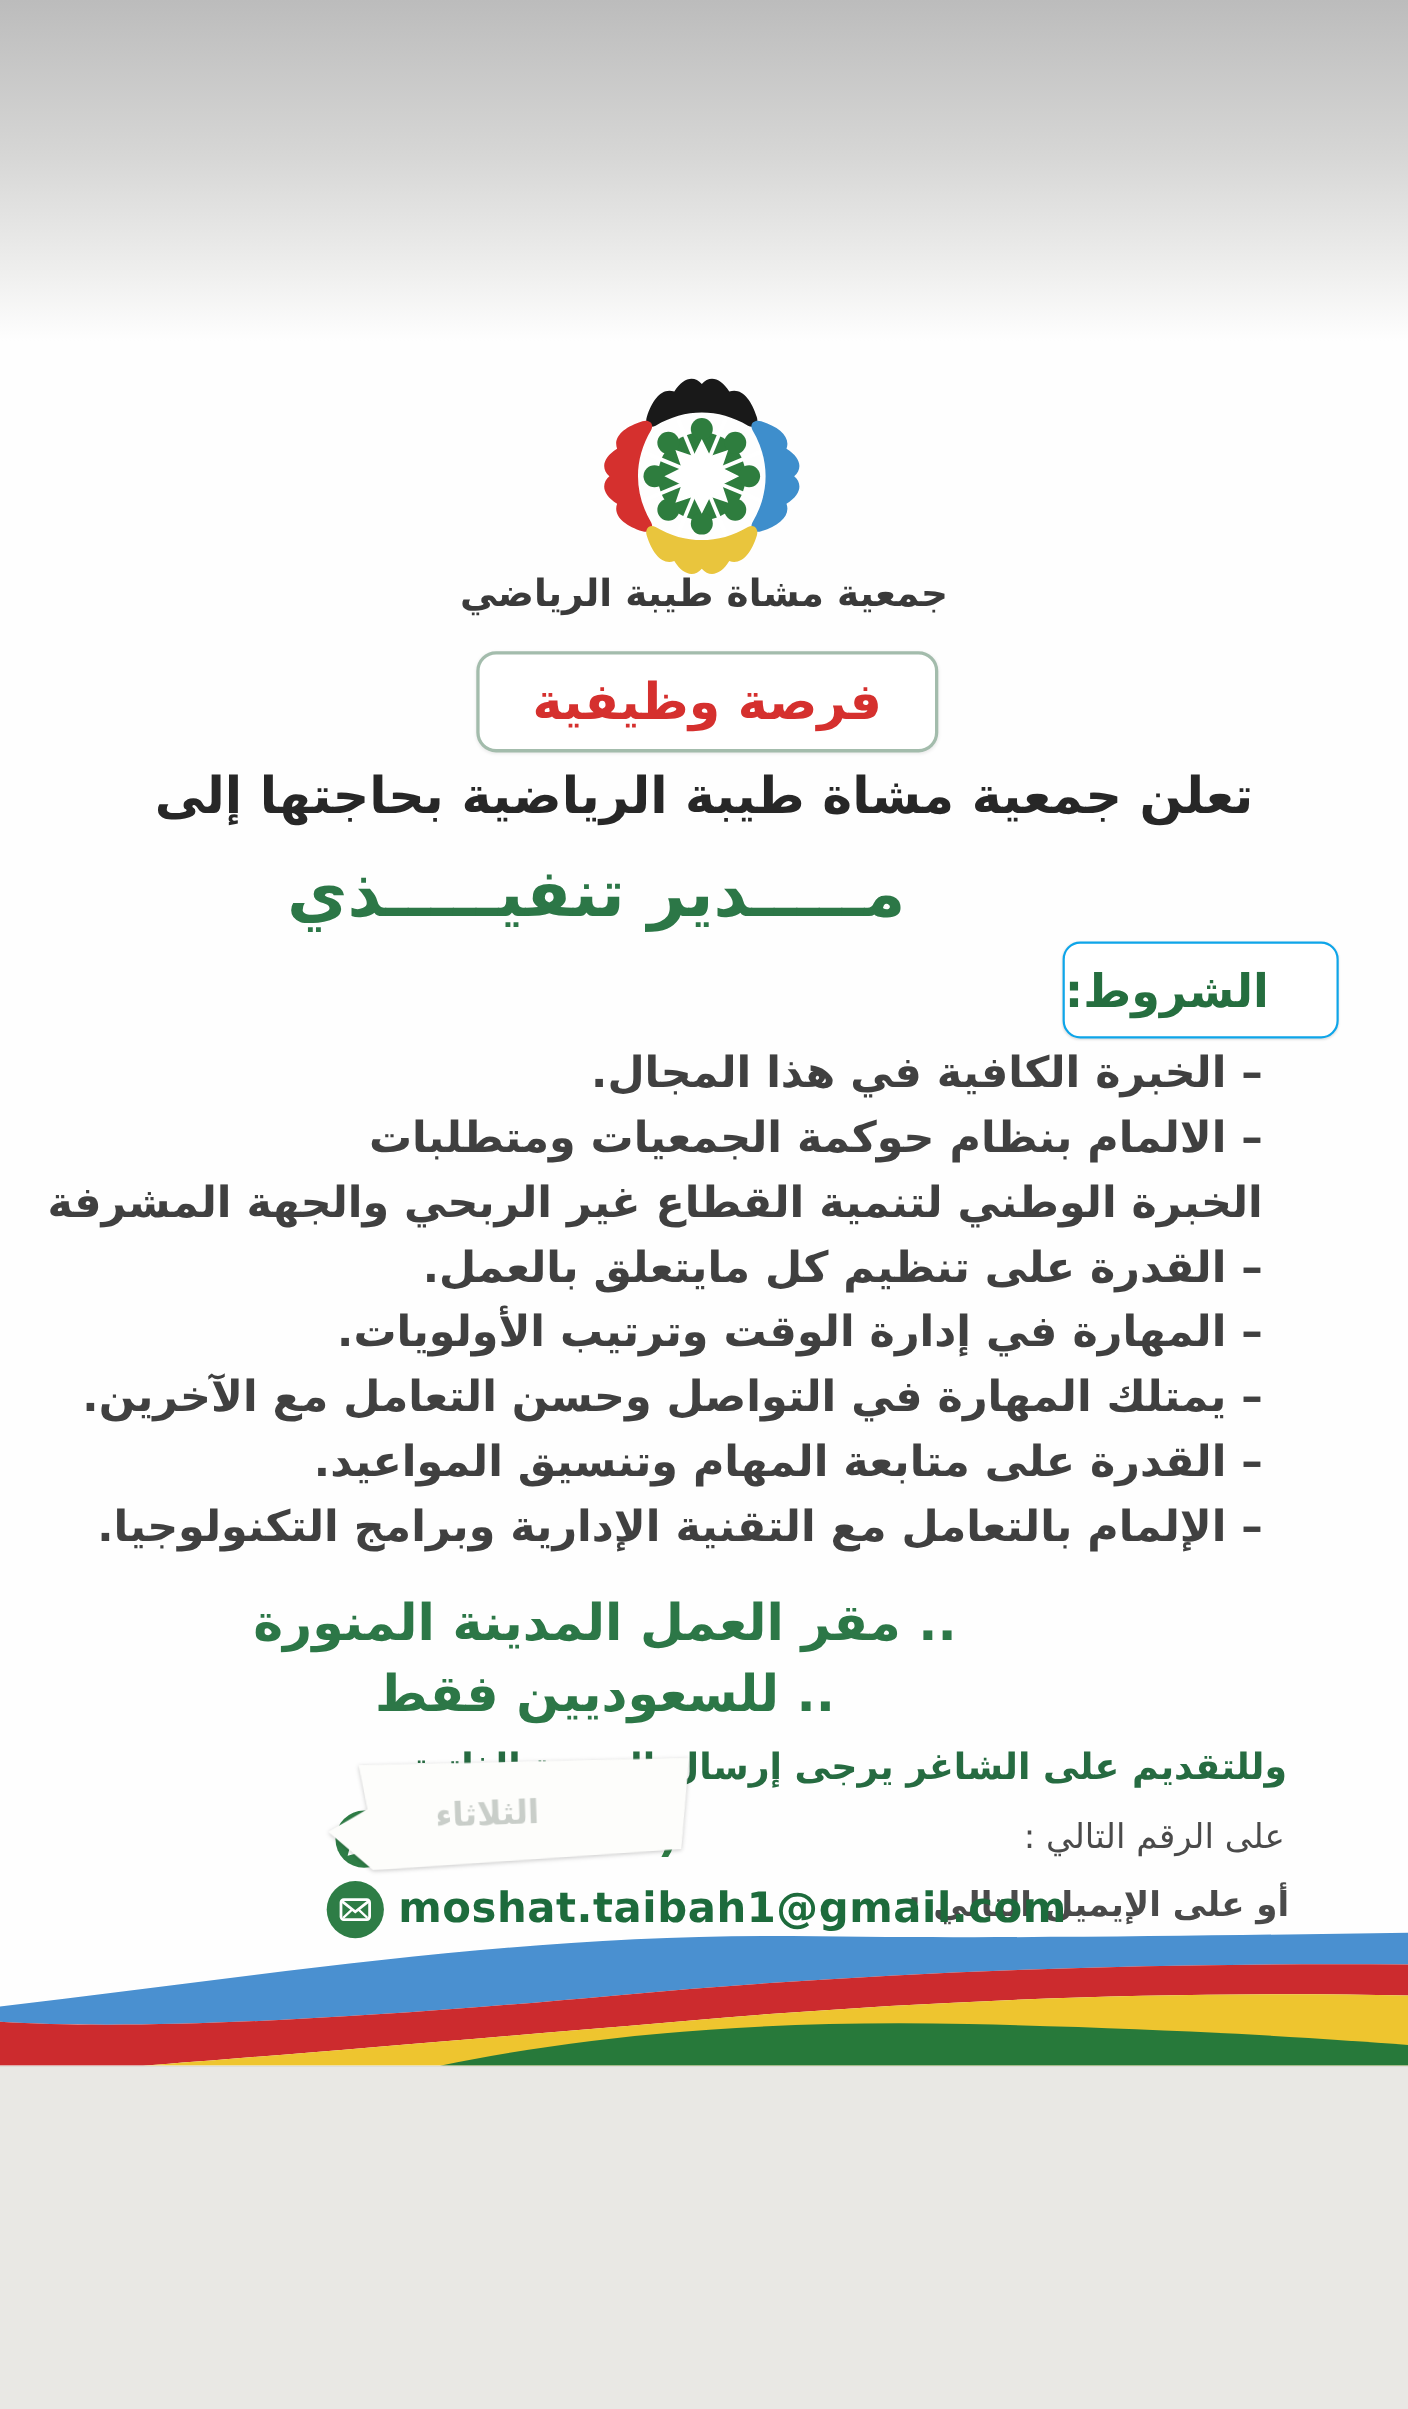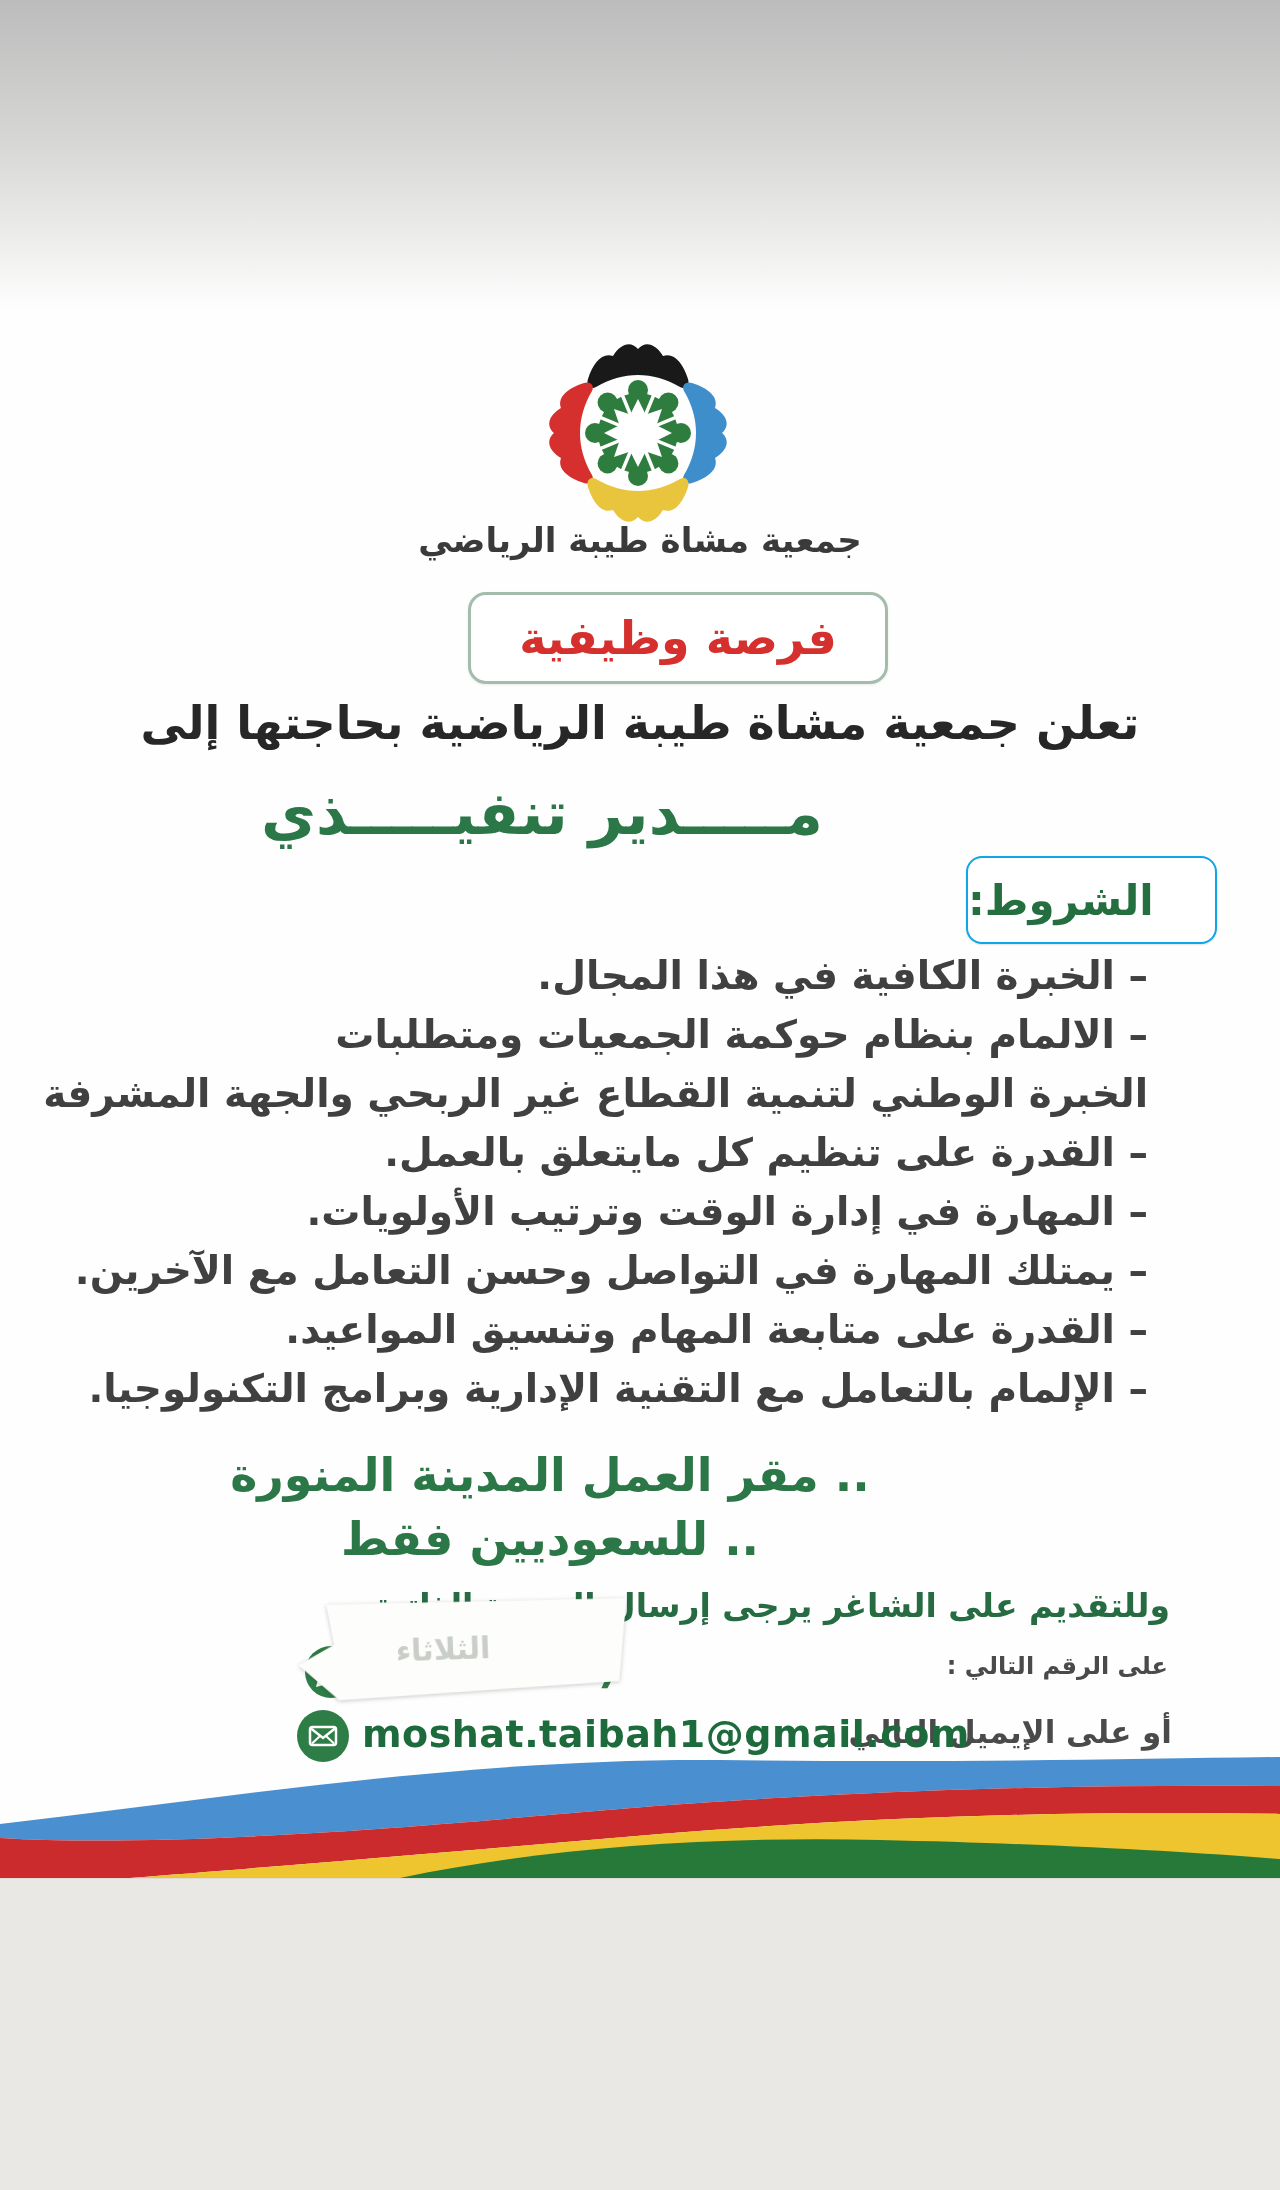--- a/index.html
+++ b/index.html
@@ -23,7 +23,6 @@
     background:#fff;border:3px solid #a3bcac;border-radius:18px;
     display:flex;align-items:center;justify-content:center;
     box-shadow:0 1px 3px rgba(0,0,0,0.08);
-    margin-left:35px;
   }
   .badge span{direction:rtl;font-size:46px;font-weight:bold;color:#d5302e;}
   .announcement{

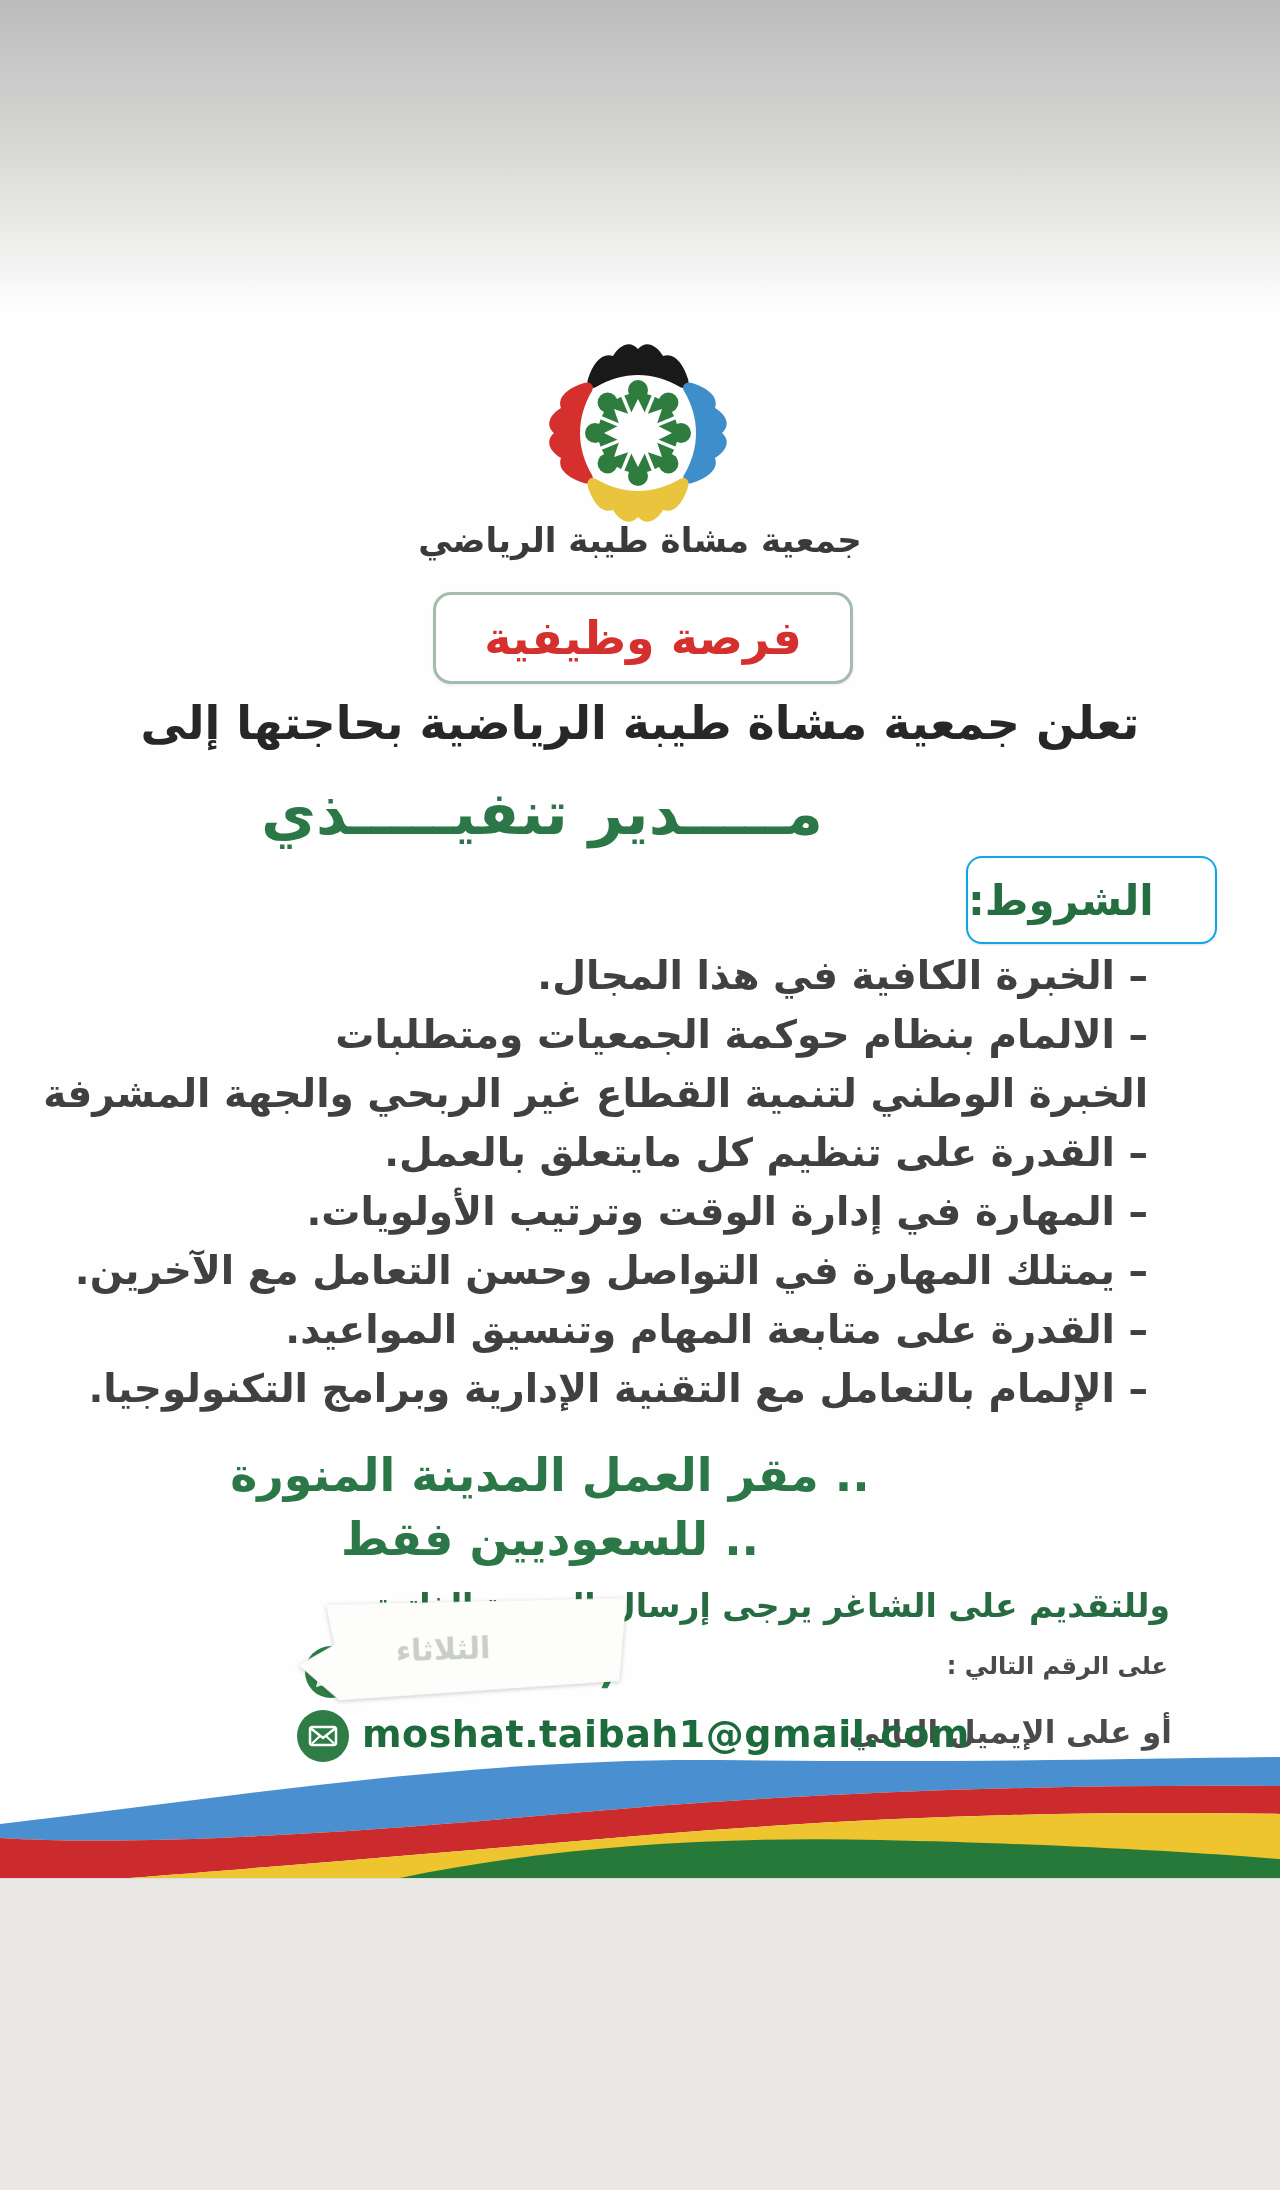--- a/index.html
+++ b/index.html
@@ -60,7 +60,7 @@
   }
   .phone-label{
     position:absolute;right:112px;top:1652px;direction:rtl;
-    font-size:24px;font-weight:bold;color:#4a4a4a;
+    font-size:31px;font-weight:normal;color:#4a4a4a;
   }
   .email-label{
     position:absolute;right:108px;top:1714px;direction:rtl;

